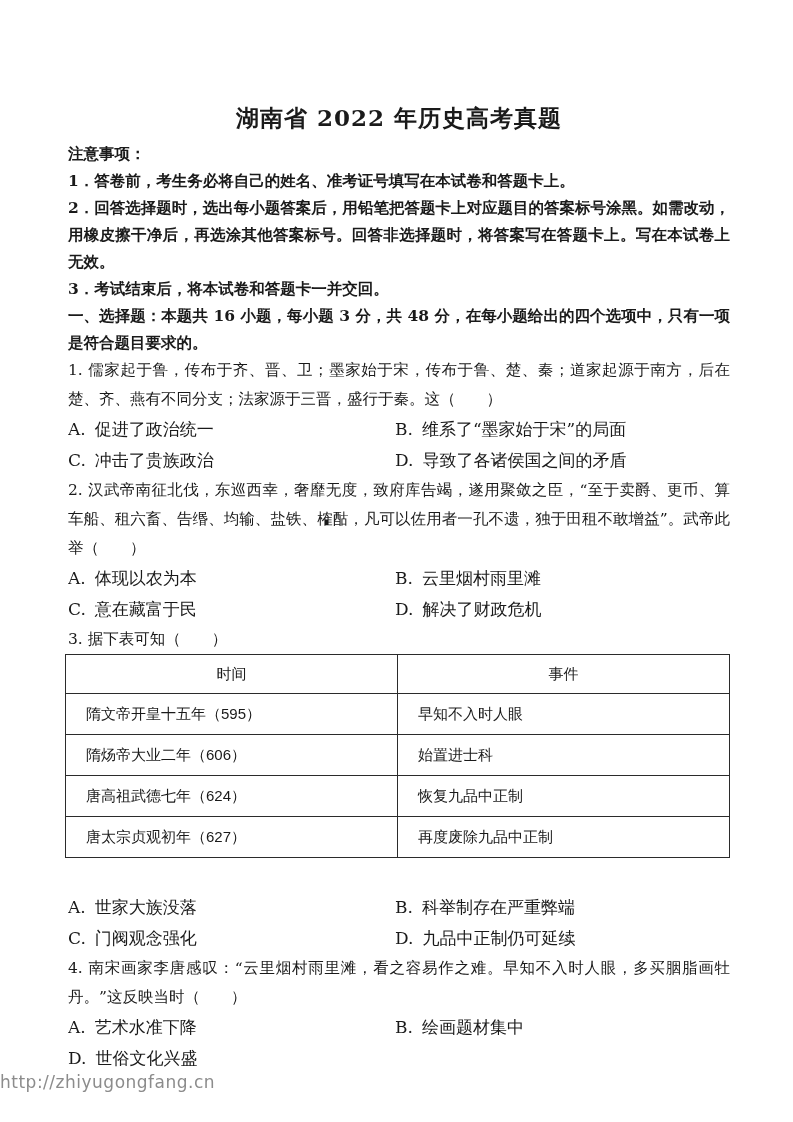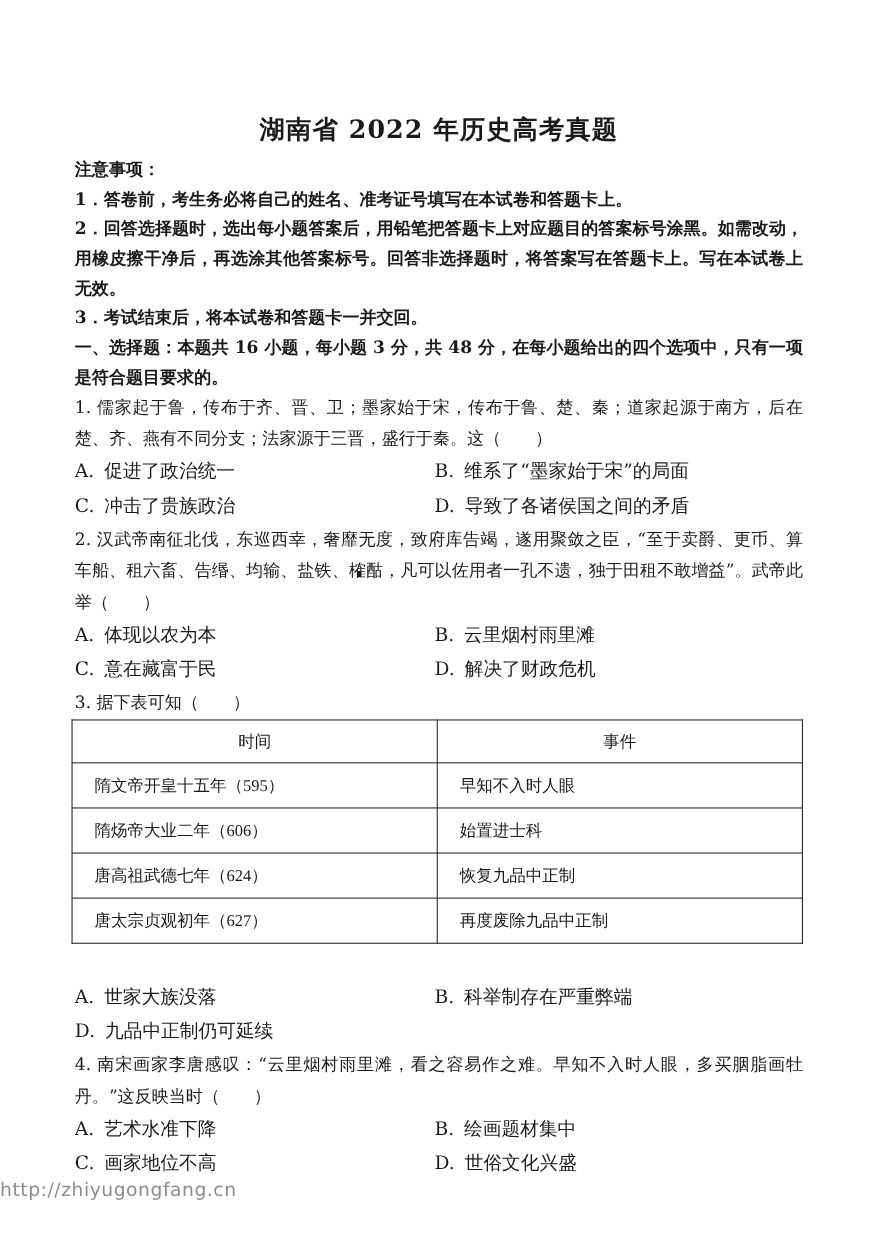--- a/index.html
+++ b/index.html
@@ -58,7 +58,7 @@
     border: 1.5px solid #2b2b2b;
     font-size: 15px;
     font-weight: normal;
-    font-family: Liberation Serif, serif;
+    font-family: Liberation Sans, sans-serif;
   }
   .extable th {
     height: 39px;

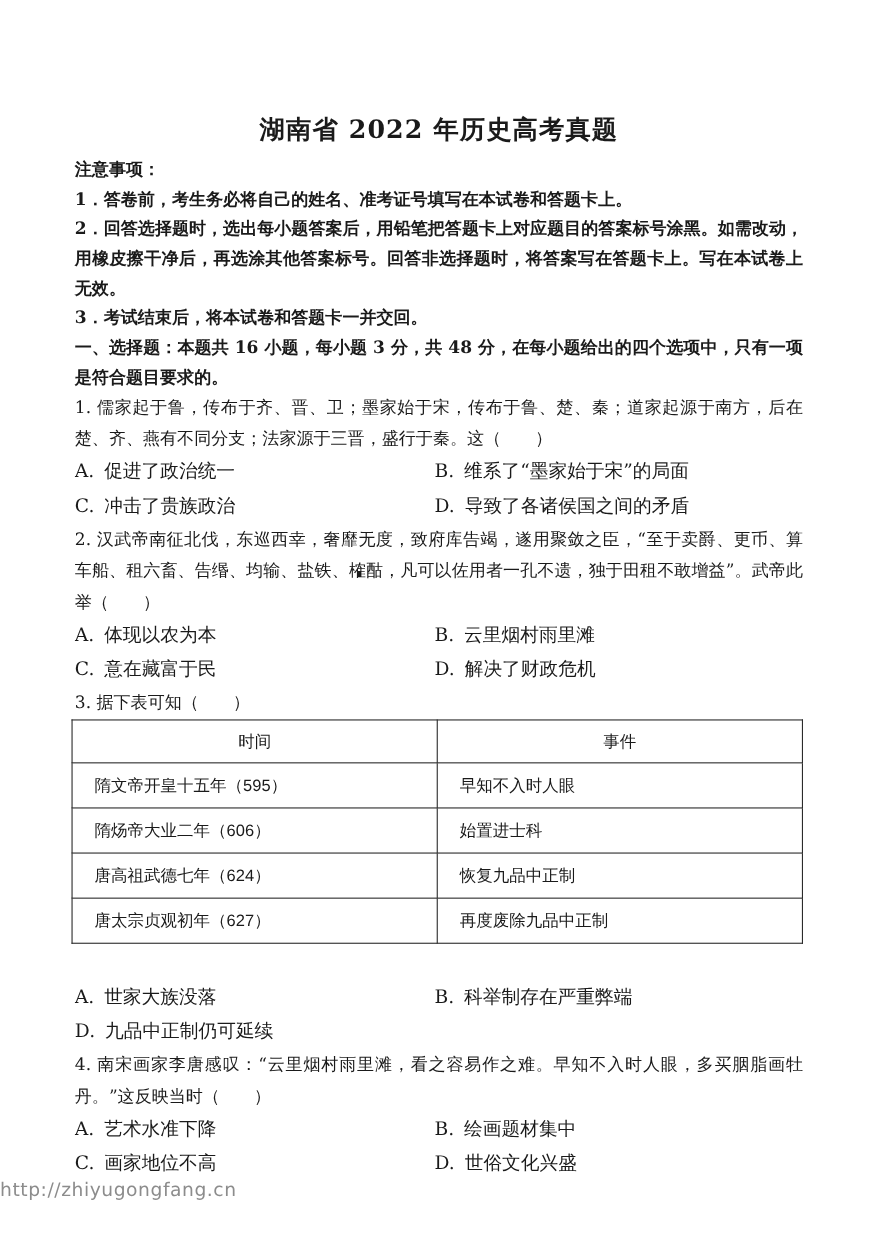--- a/index.html
+++ b/index.html
@@ -152,6 +152,7 @@
     <div class="opts">
       <div class="opt"><span class="ol">A.</span><span>世家大族没落</span></div>
       <div class="opt"><span class="ol">B.</span><span>科举制存在严重弊端</span></div>
+      <div class="opt"><span class="ol">C.</span><span>门阀观念强化</span></div>
       <div class="opt"><span class="ol">D.</span><span>九品中正制仍可延续</span></div>
     </div>
   </div>

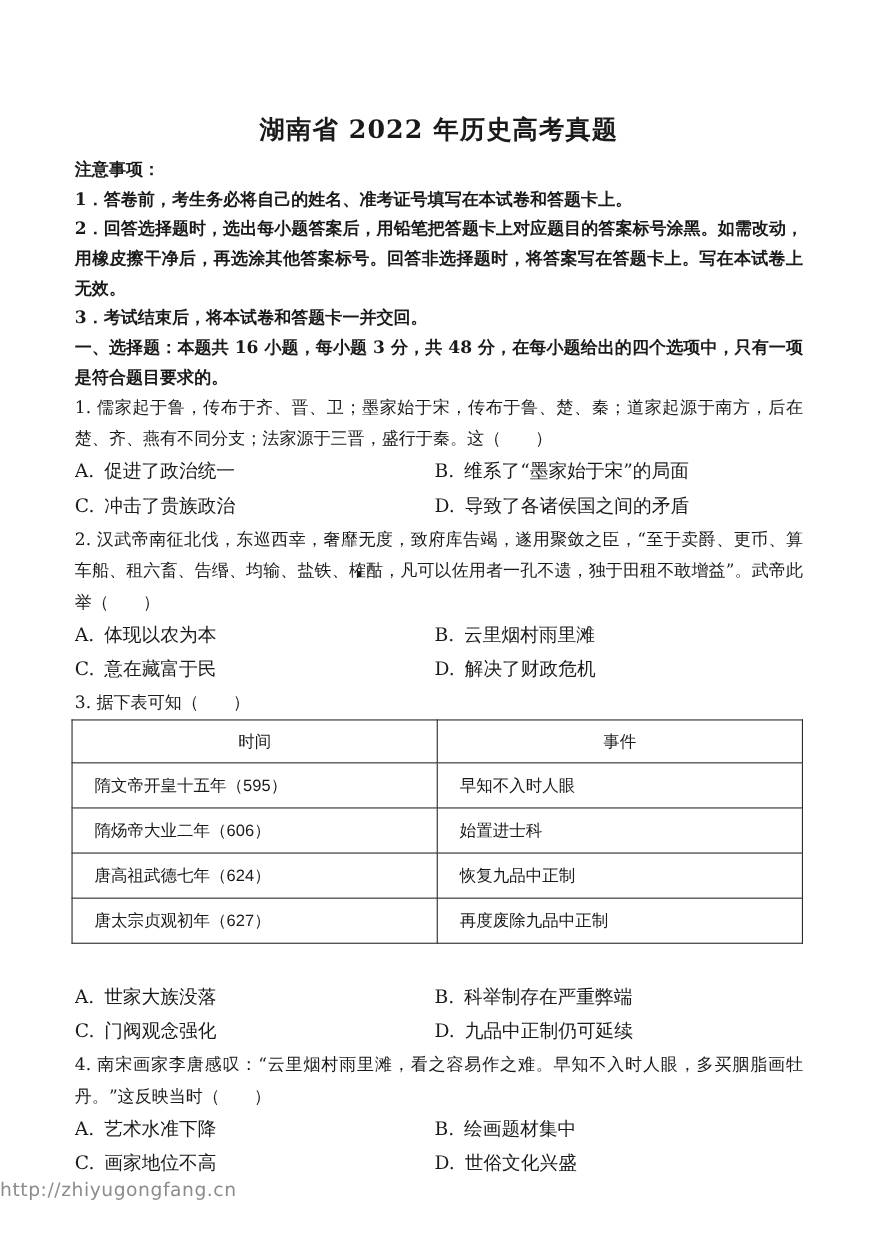--- a/index.html
+++ b/index.html
@@ -162,7 +162,6 @@
     <div class="opts">
       <div class="opt"><span class="ol">A.</span><span>艺术水准下降</span></div>
       <div class="opt"><span class="ol">B.</span><span>绘画题材集中</span></div>
-      <div class="opt"><span class="ol">C.</span><span>画家地位不高</span></div>
       <div class="opt"><span class="ol">D.</span><span>世俗文化兴盛</span></div>
     </div>
   </div>

